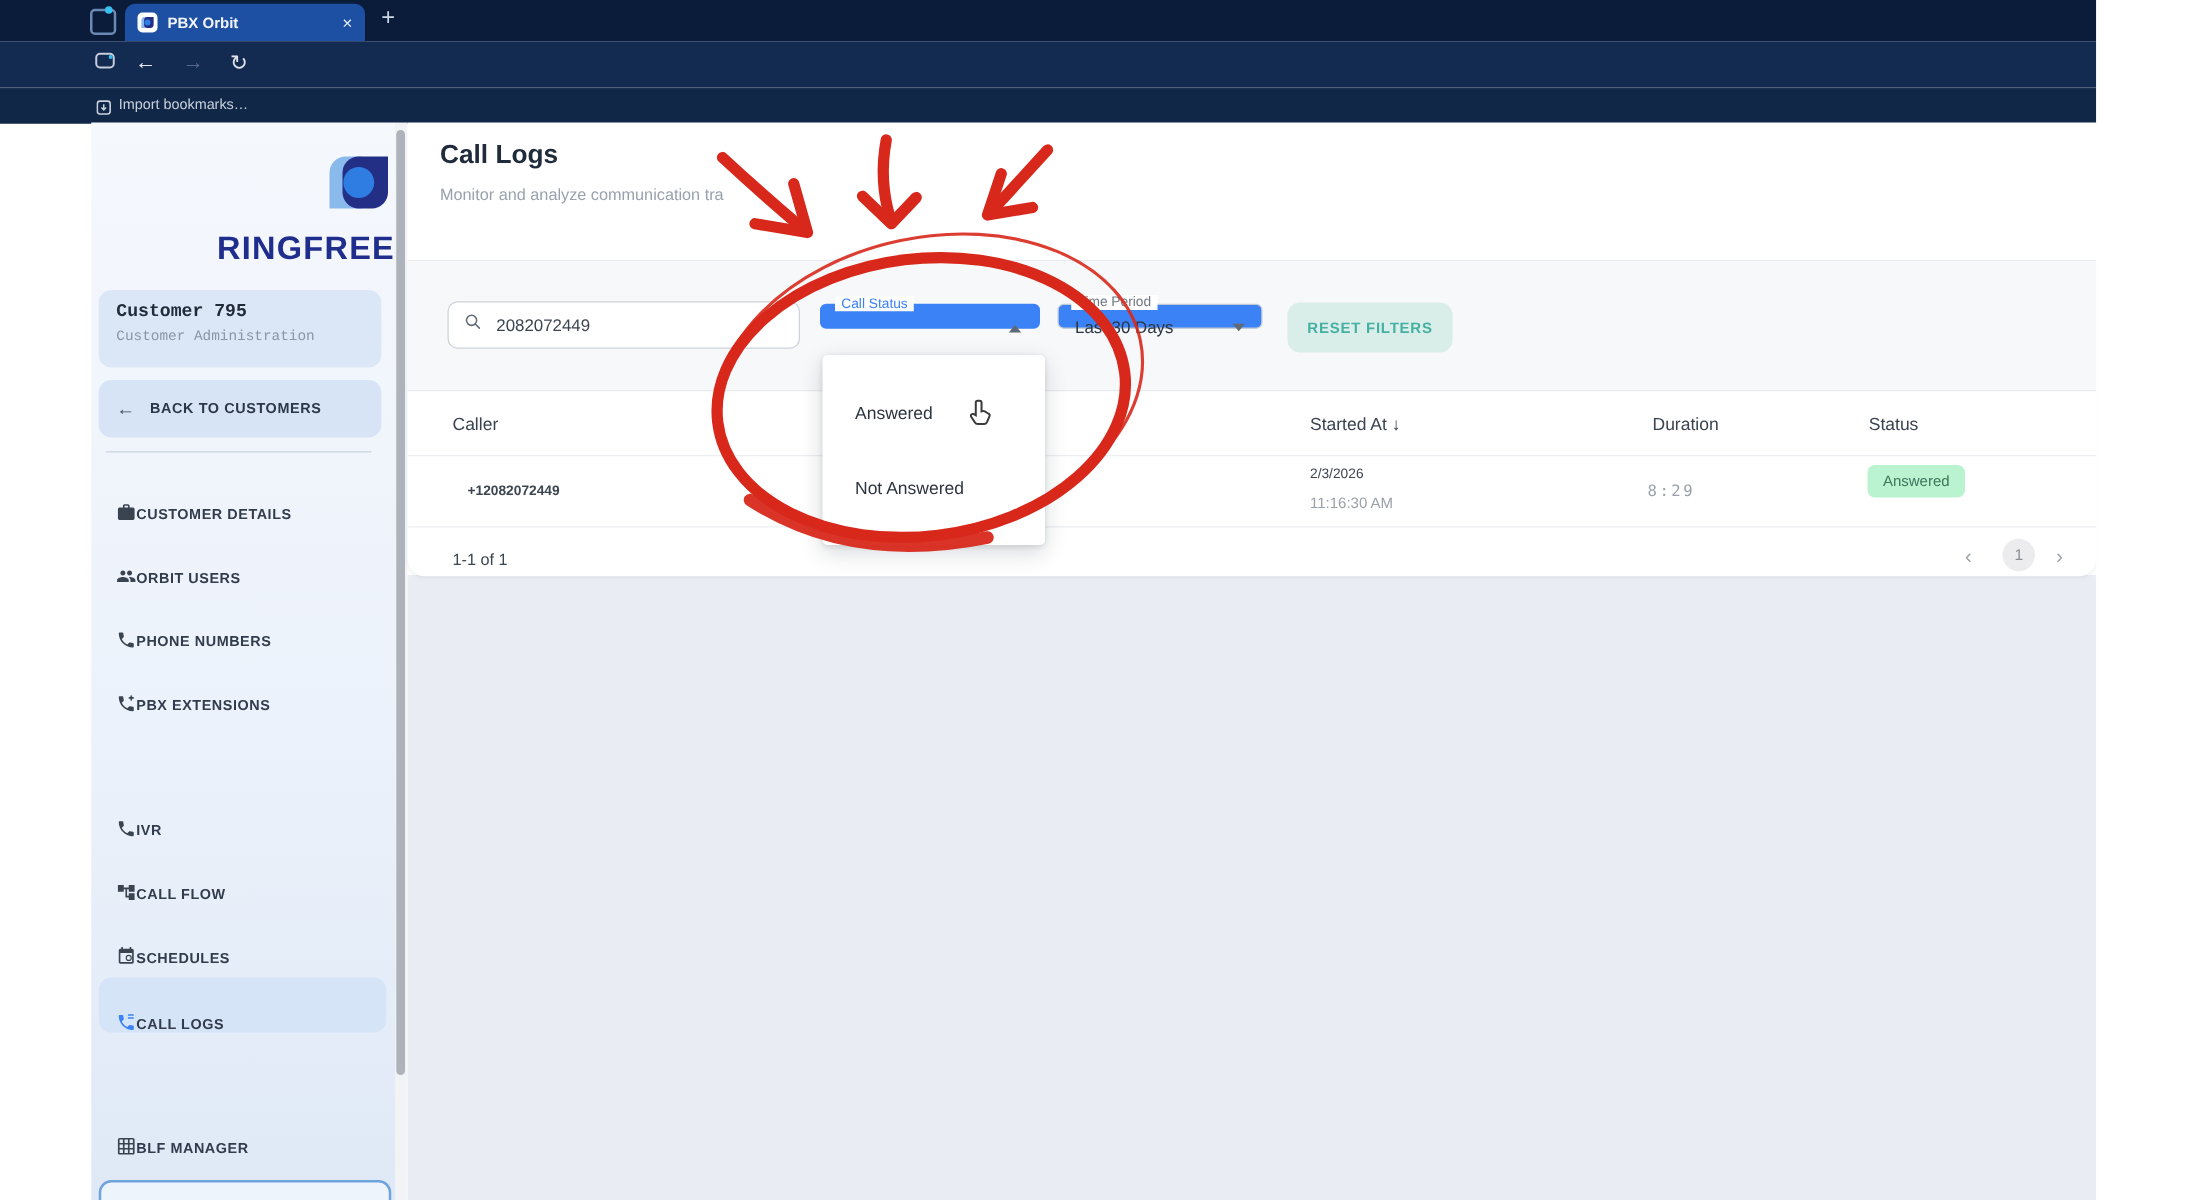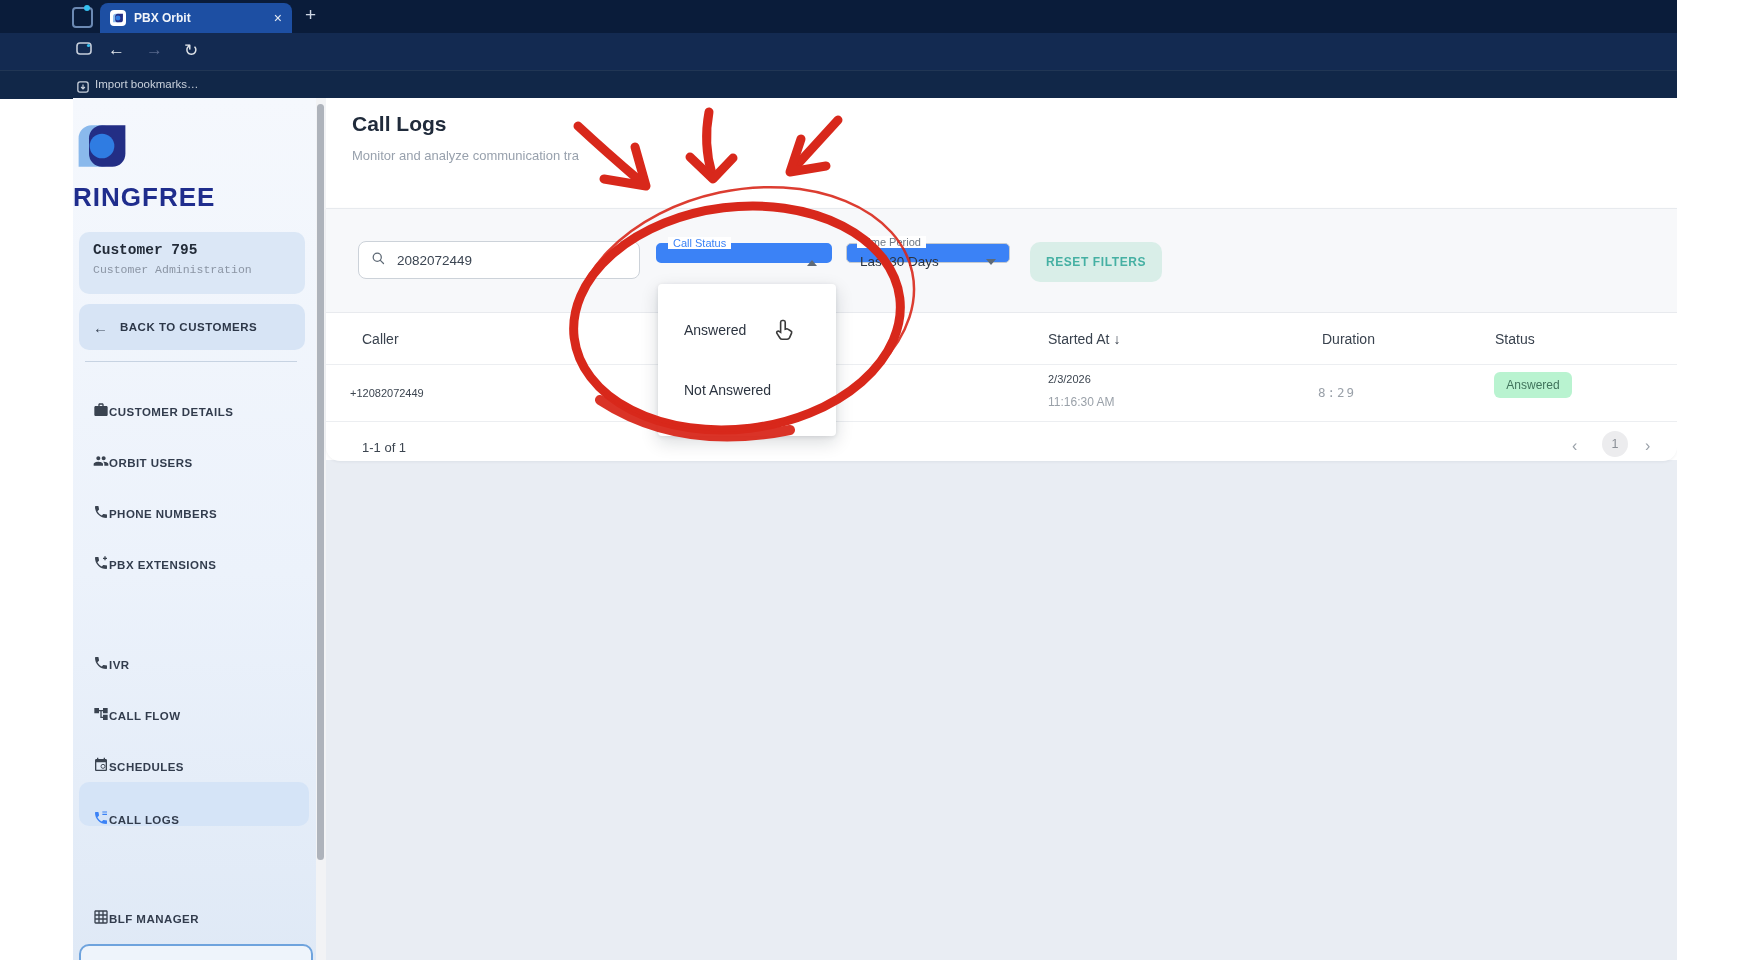--- a/index.html
+++ b/index.html
@@ -35,7 +35,7 @@
   
   .sidebar{left:73px;top:98px;width:243px;height:862px;
            background:linear-gradient(180deg,#f5f8fd 0%,#ecf2fb 55%,#dfe9f6 100%);}
-  .logo-wrap{position:absolute;left:0;top:22px;width:243px;text-align:left;}
+  .logo-wrap{position:absolute;left:0;top:22px;width:243px;text-align:right;}
   .brand{margin-top:6px;font-size:26px;font-weight:800;letter-spacing:1px;color:#1f2d8d;}
   .cust-card{position:absolute;left:6px;top:134px;width:226px;height:62px;background:#dbe7f6;border-radius:10px;
              padding:10px 14px;box-sizing:border-box;font-family:Liberation Mono, monospace;}

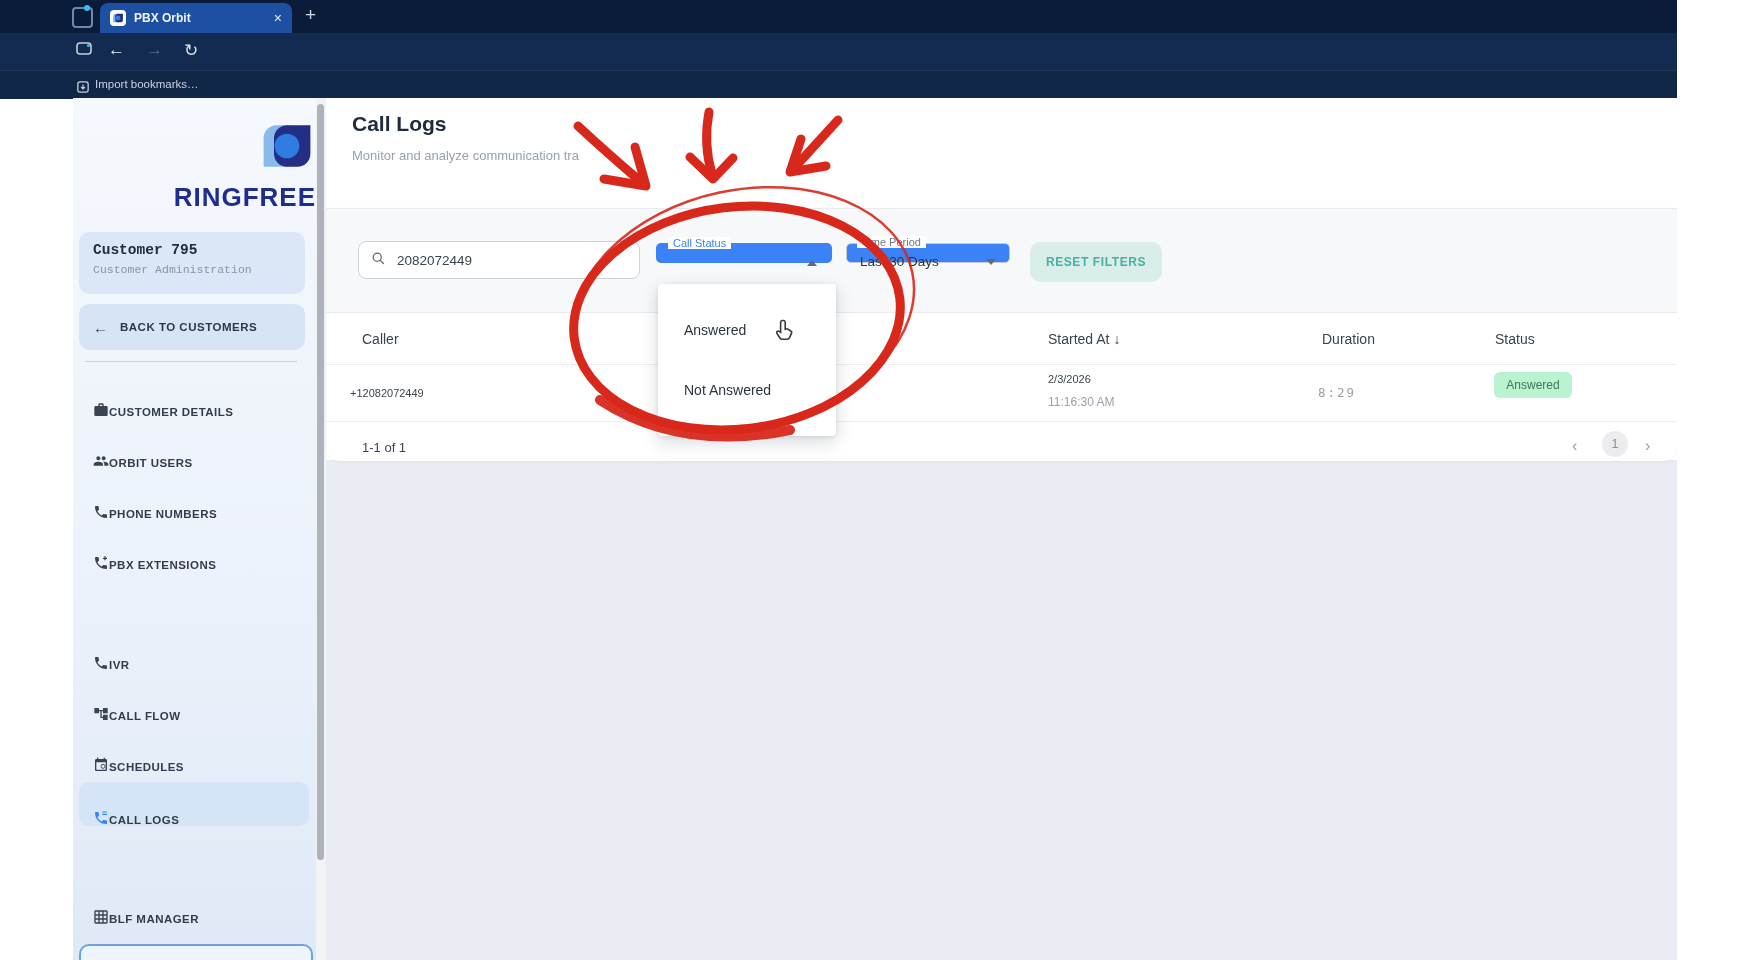--- a/index.html
+++ b/index.html
@@ -308,7 +308,7 @@
       <div class="t-headline"></div>
 
       <div>
-        <div class="td" style="left:24px;top:178px;">+12082072449</div>
+        <div class="td" style="left:48px;top:178px;font-weight:bold;">+12082072449</div>
         <div class="td" style="left:722px;top:164px;">2/3/2026</div>
         <div class="td muted" style="left:722px;top:186px;font-size:12px;">11:16:30 AM</div>
         <div class="td muted" style="left:992px;top:176px;letter-spacing:2px;font-family:'DejaVu Sans Mono',monospace;font-size:12.5px;">8:29</div>

